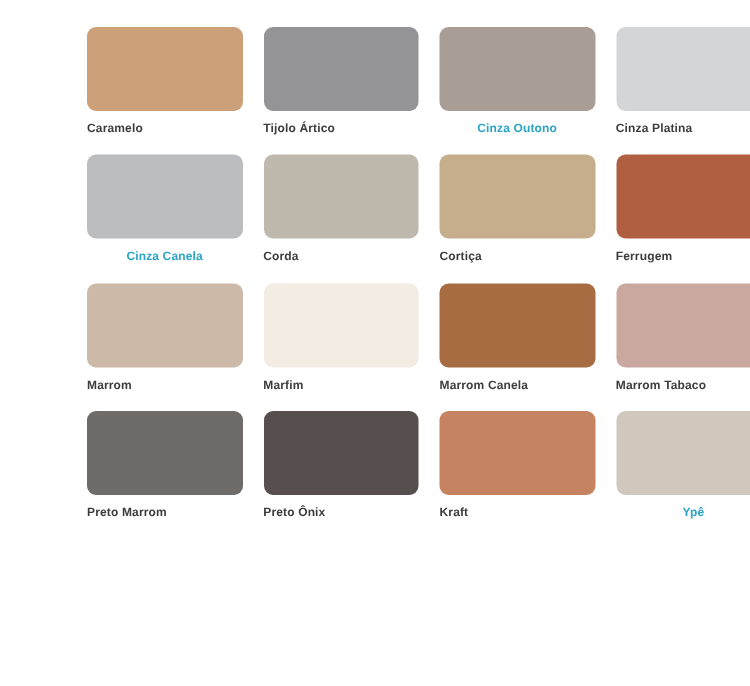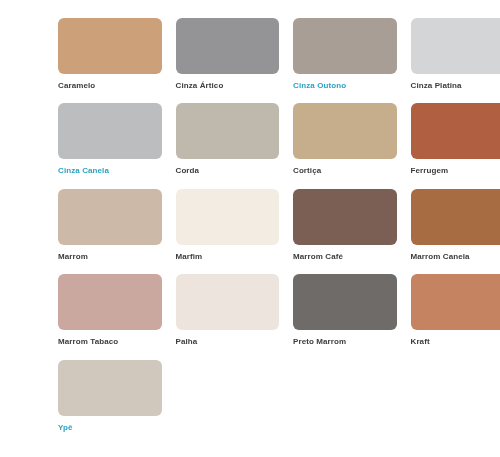--- a/index.html
+++ b/index.html
@@ -67,7 +67,7 @@
     </div>
     <div class="swatch-cell">
       <div class="swatch-chip" style="background: rgb(148, 148, 150);"></div>
-      <div class="swatch-label">Cinza Ártico</div>
+      <div class="swatch-label">Tijolo Ártico</div>
     </div>
     <div class="swatch-cell">
       <div class="swatch-chip" style="background: rgb(168, 158, 150);"></div>

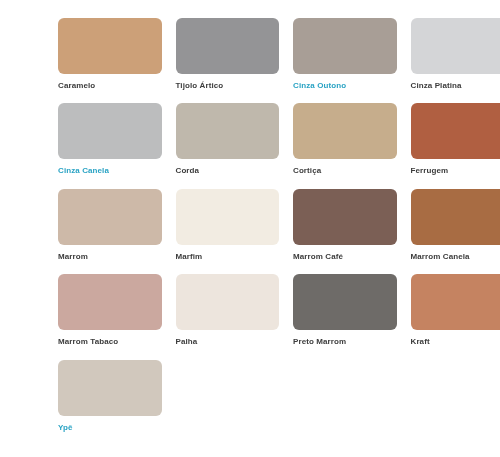--- a/index.html
+++ b/index.html
@@ -49,6 +49,7 @@
   }
   .swatch-label.selected {
     color: #2aa3c4;
+    text-align: center;
   }
   .swatch-cell.empty .swatch-chip {
     background: transparent;

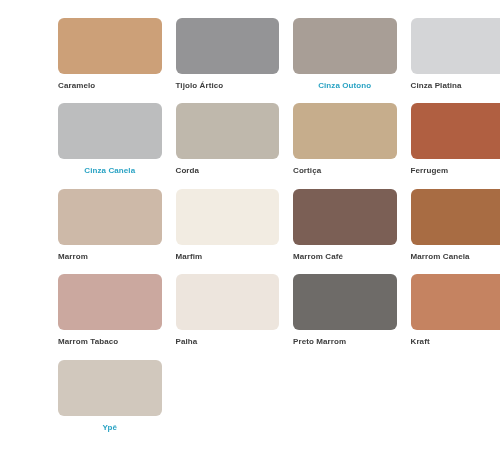--- a/index.html
+++ b/index.html
@@ -103,10 +103,6 @@
       <div class="swatch-label">Marfim</div>
     </div>
     <div class="swatch-cell">
-      <div class="swatch-chip" style="background: rgb(123, 95, 85);"></div>
-      <div class="swatch-label">Marrom Café</div>
-    </div>
-    <div class="swatch-cell">
       <div class="swatch-chip" style="background: rgb(168, 108, 67);"></div>
       <div class="swatch-label">Marrom Canela</div>
     </div>

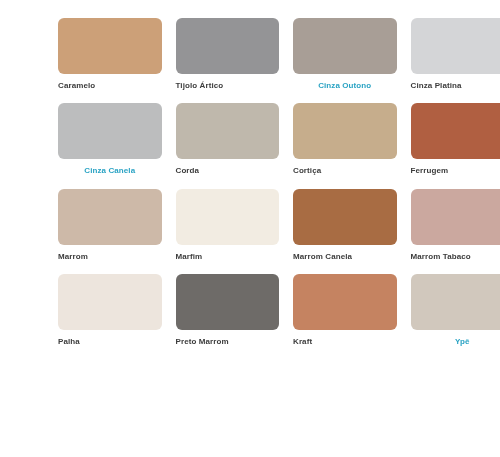--- a/index.html
+++ b/index.html
@@ -111,10 +111,6 @@
       <div class="swatch-label">Marrom Tabaco</div>
     </div>
     <div class="swatch-cell">
-      <div class="swatch-chip" style="background: rgb(237, 229, 221);"></div>
-      <div class="swatch-label">Palha</div>
-    </div>
-    <div class="swatch-cell">
       <div class="swatch-chip" style="background: rgb(110, 107, 104);"></div>
       <div class="swatch-label">Preto Marrom</div>
     </div>

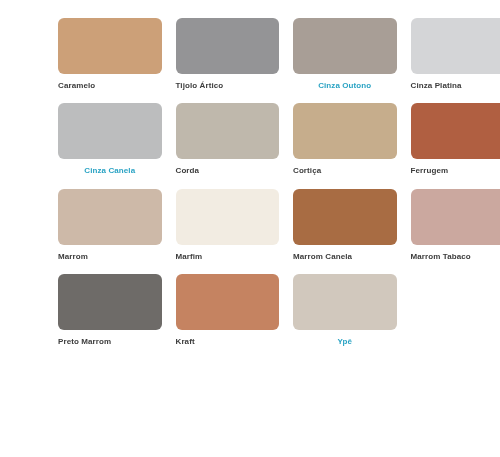--- a/index.html
+++ b/index.html
@@ -115,6 +115,10 @@
       <div class="swatch-label">Preto Marrom</div>
     </div>
     <div class="swatch-cell">
+      <div class="swatch-chip" style="background: rgb(87, 79, 77);"></div>
+      <div class="swatch-label">Preto Ônix</div>
+    </div>
+    <div class="swatch-cell">
       <div class="swatch-chip" style="background: rgb(197, 131, 97);"></div>
       <div class="swatch-label">Kraft</div>
     </div>

